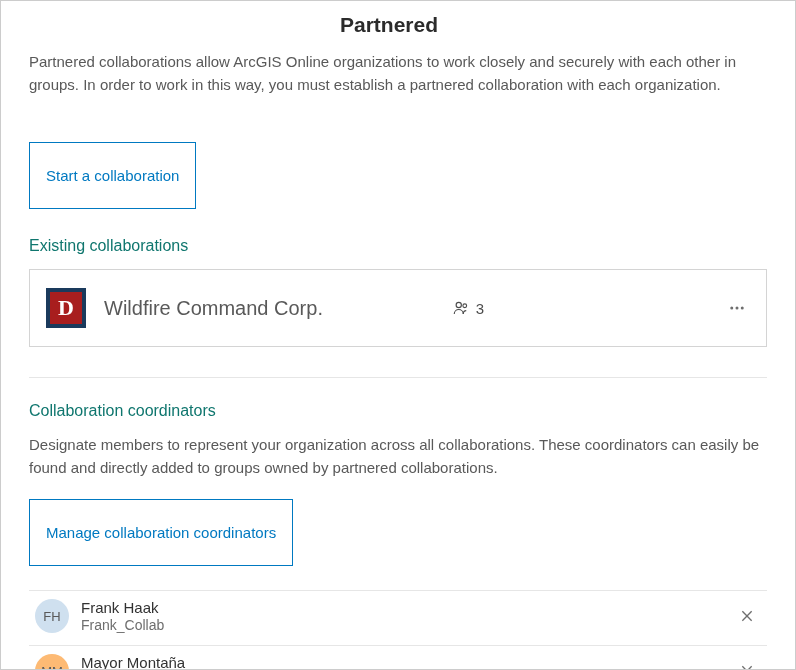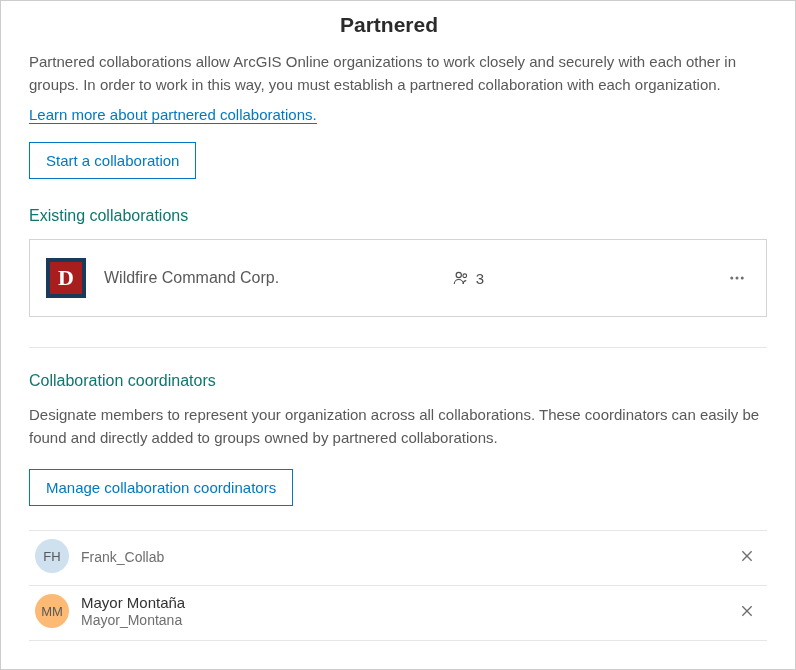--- a/index.html
+++ b/index.html
@@ -174,7 +174,6 @@
 
   <div class="inner">
     <p class="intro-text">Partnered collaborations allow ArcGIS Online organizations to work closely and securely with each other in groups. In order to work in this way, you must establish a partnered collaboration with each organization.</p>
-    <a class="link">Learn more about partnered collaborations.</a>
     <br>
     <button class="btn-outline">Start a collaboration</button>
 

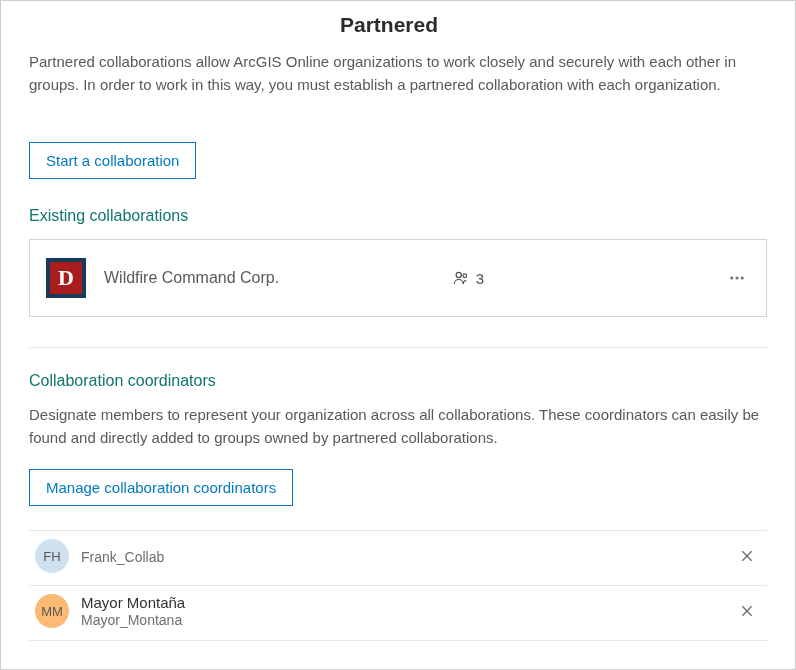--- a/index.html
+++ b/index.html
@@ -47,7 +47,7 @@
       border: 1px solid #0079c1;
       color: #0079c1;
       background: #fff;
-      padding: 9px 16px;
+      padding: 24px 16px;
       font-size: 15px;
       cursor: pointer;
       margin-top: 18px;

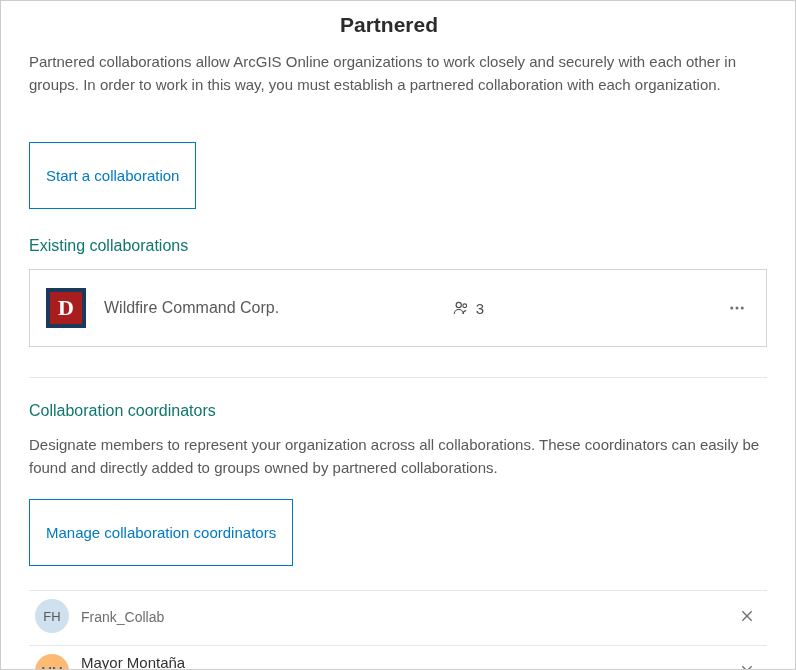--- a/index.html
+++ b/index.html
@@ -83,7 +83,7 @@
     }
     .collab-name {
       margin-left: 18px;
-      font-size: 16px;
+      font-size: 20px;
       color: #595959;
       flex: 1;
     }

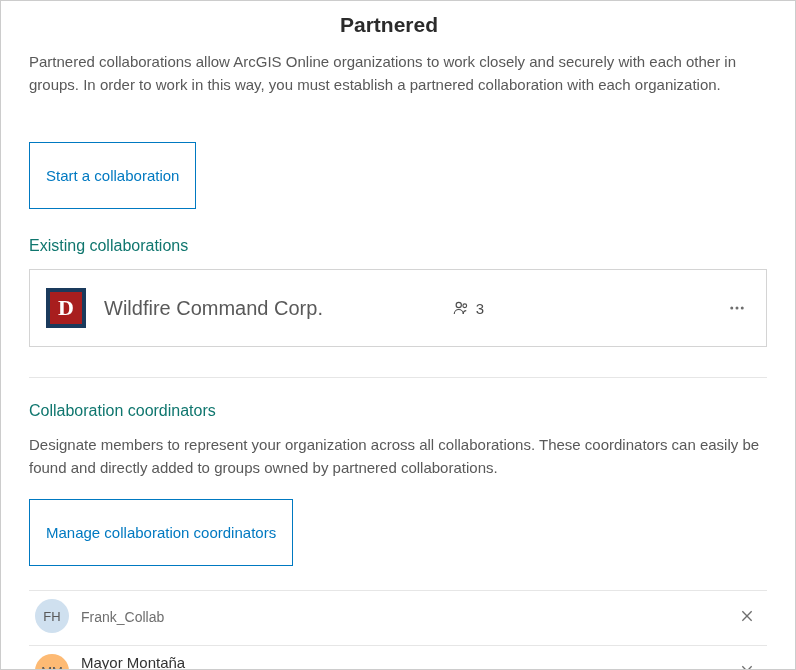--- a/index.html
+++ b/index.html
@@ -212,6 +212,7 @@
       <div class="coord-row">
         <div class="avatar avatar-blue">FH</div>
         <div class="coord-info">
+          <div class="coord-name">Frank Haak</div>
           <div class="coord-user">Frank_Collab</div>
         </div>
         <div class="remove-btn">

